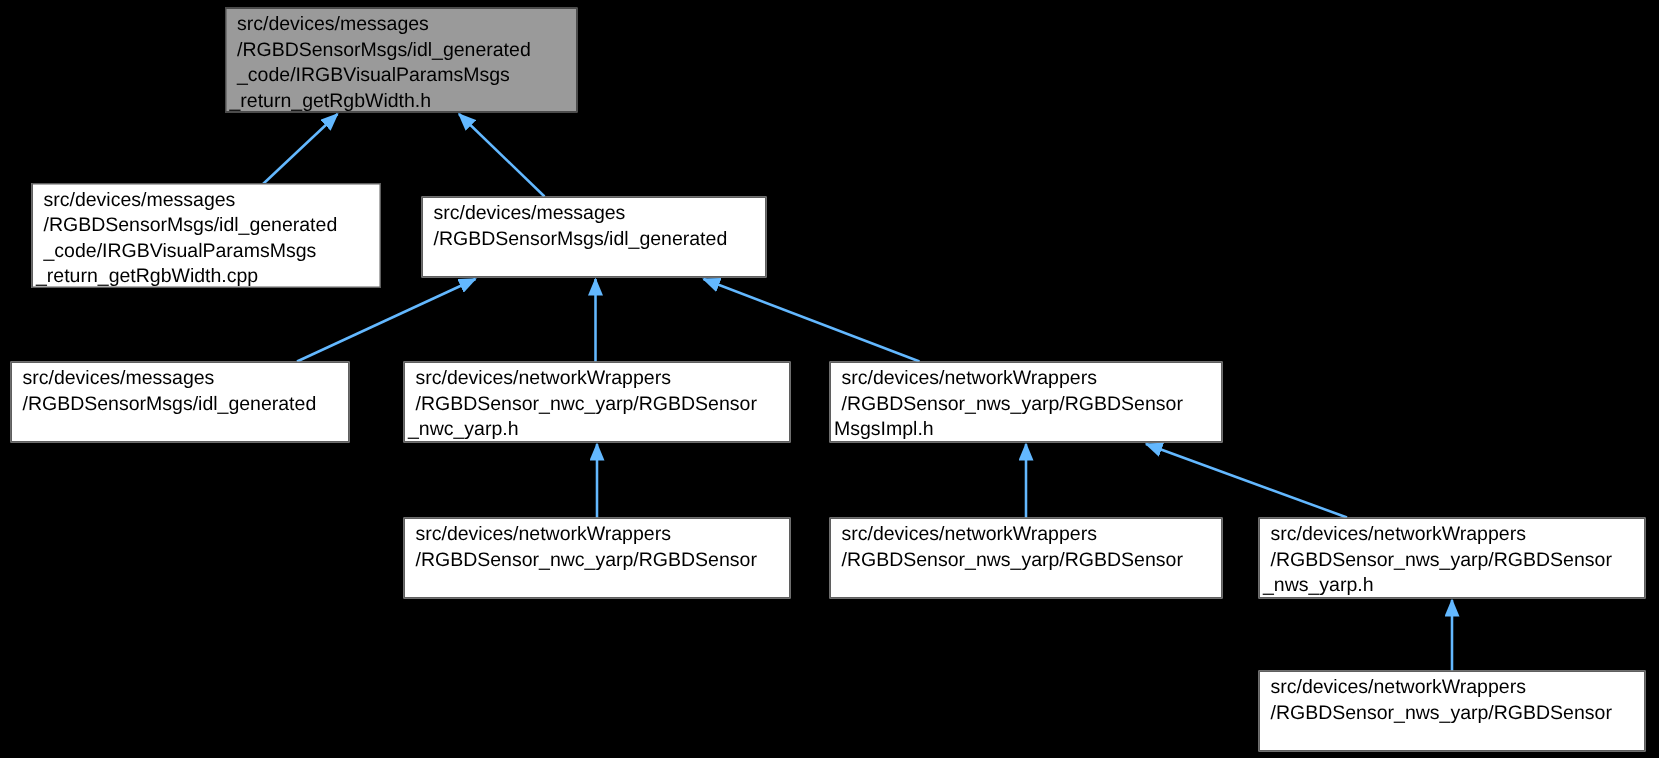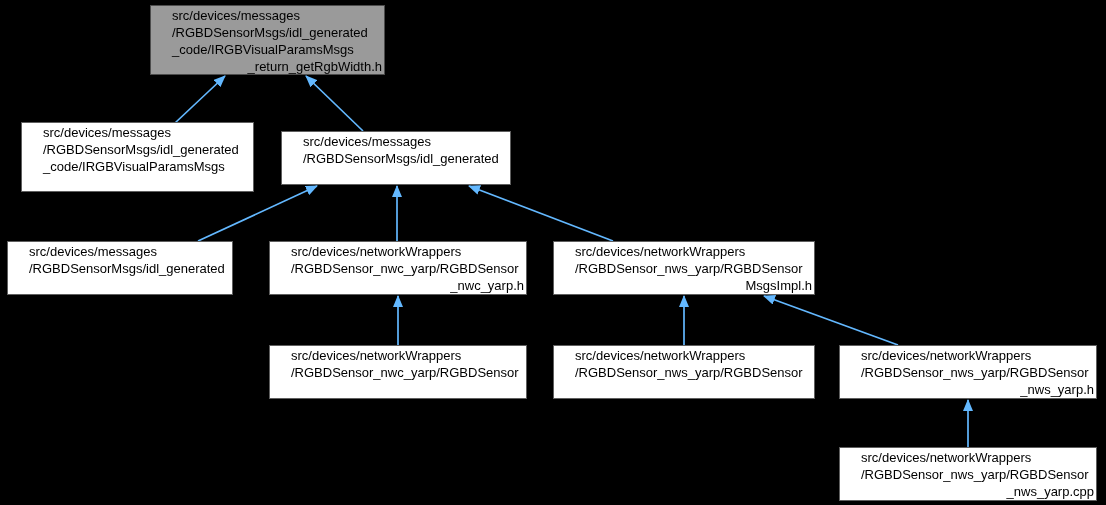--- a/index.html
+++ b/index.html
@@ -33,7 +33,7 @@
     border-color: #4c4c4c;
   }
   .node .ln {
-    padding: 0 21px;
+    padding: 0 7px;
     white-space: nowrap;
     text-align: left;
   }

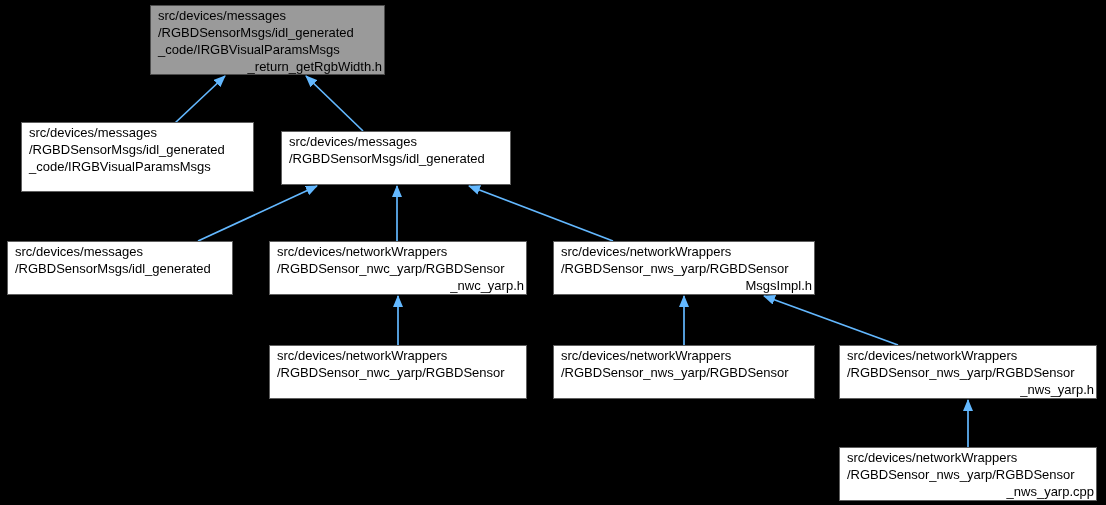--- a/index.html
+++ b/index.html
@@ -38,9 +38,8 @@
     text-align: left;
   }
   .node .ln.center {
-    text-align: right;
+    text-align: left;
     padding: 0 2px;
-    margin-left: 47px;
   }
   .edge-line {
     stroke-width: 1.7px;

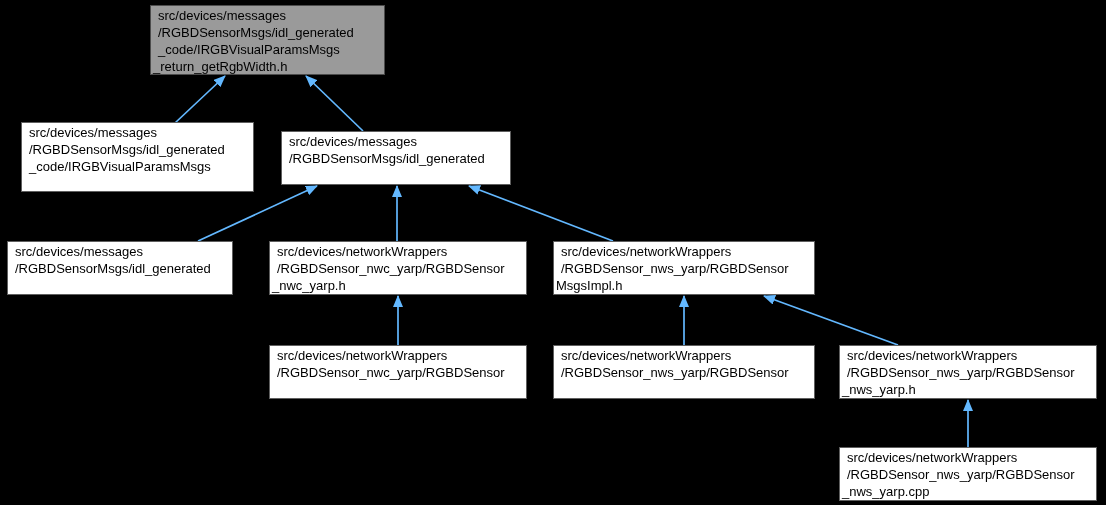--- a/index.html
+++ b/index.html
@@ -76,6 +76,7 @@
       <div class="ln">src/devices/messages</div>
       <div class="ln">/RGBDSensorMsgs/idl_generated</div>
       <div class="ln">_code/IRGBVisualParamsMsgs</div>
+      <div class="ln center">_return_getRgbWidth.cpp</div>
     </div>
     <div class="node" style="left: 281px; top: 131px; width: 230px; height: 54px;">
       <div class="ln">src/devices/messages</div>

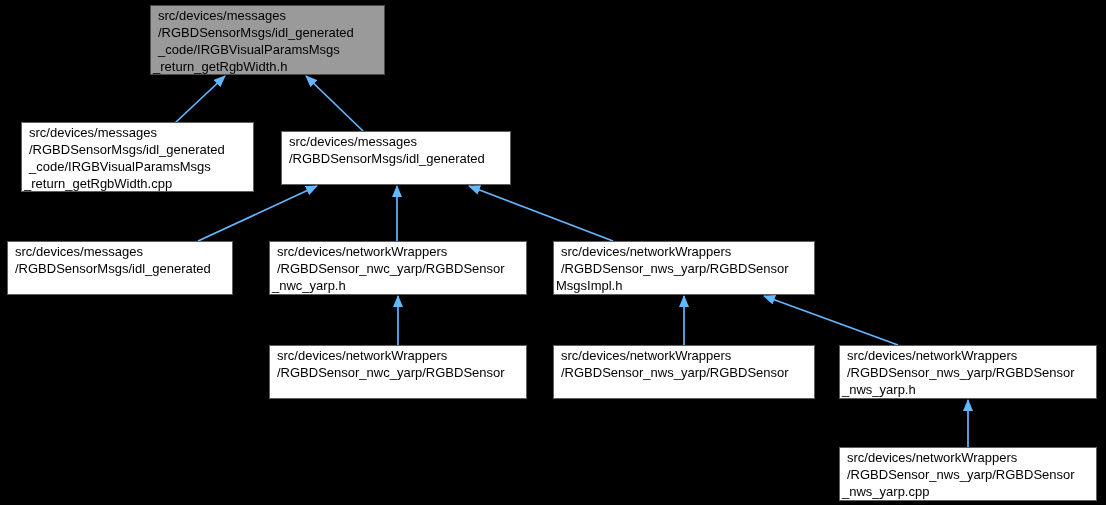--- a/index.html
+++ b/index.html
@@ -112,7 +112,6 @@
     <div class="node" style="left: 839px; top: 447px; width: 258px; height: 54px;">
       <div class="ln">src/devices/networkWrappers</div>
       <div class="ln">/RGBDSensor_nws_yarp/RGBDSensor</div>
-      <div class="ln center">_nws_yarp.cpp</div>
     </div>
   </div>
 

